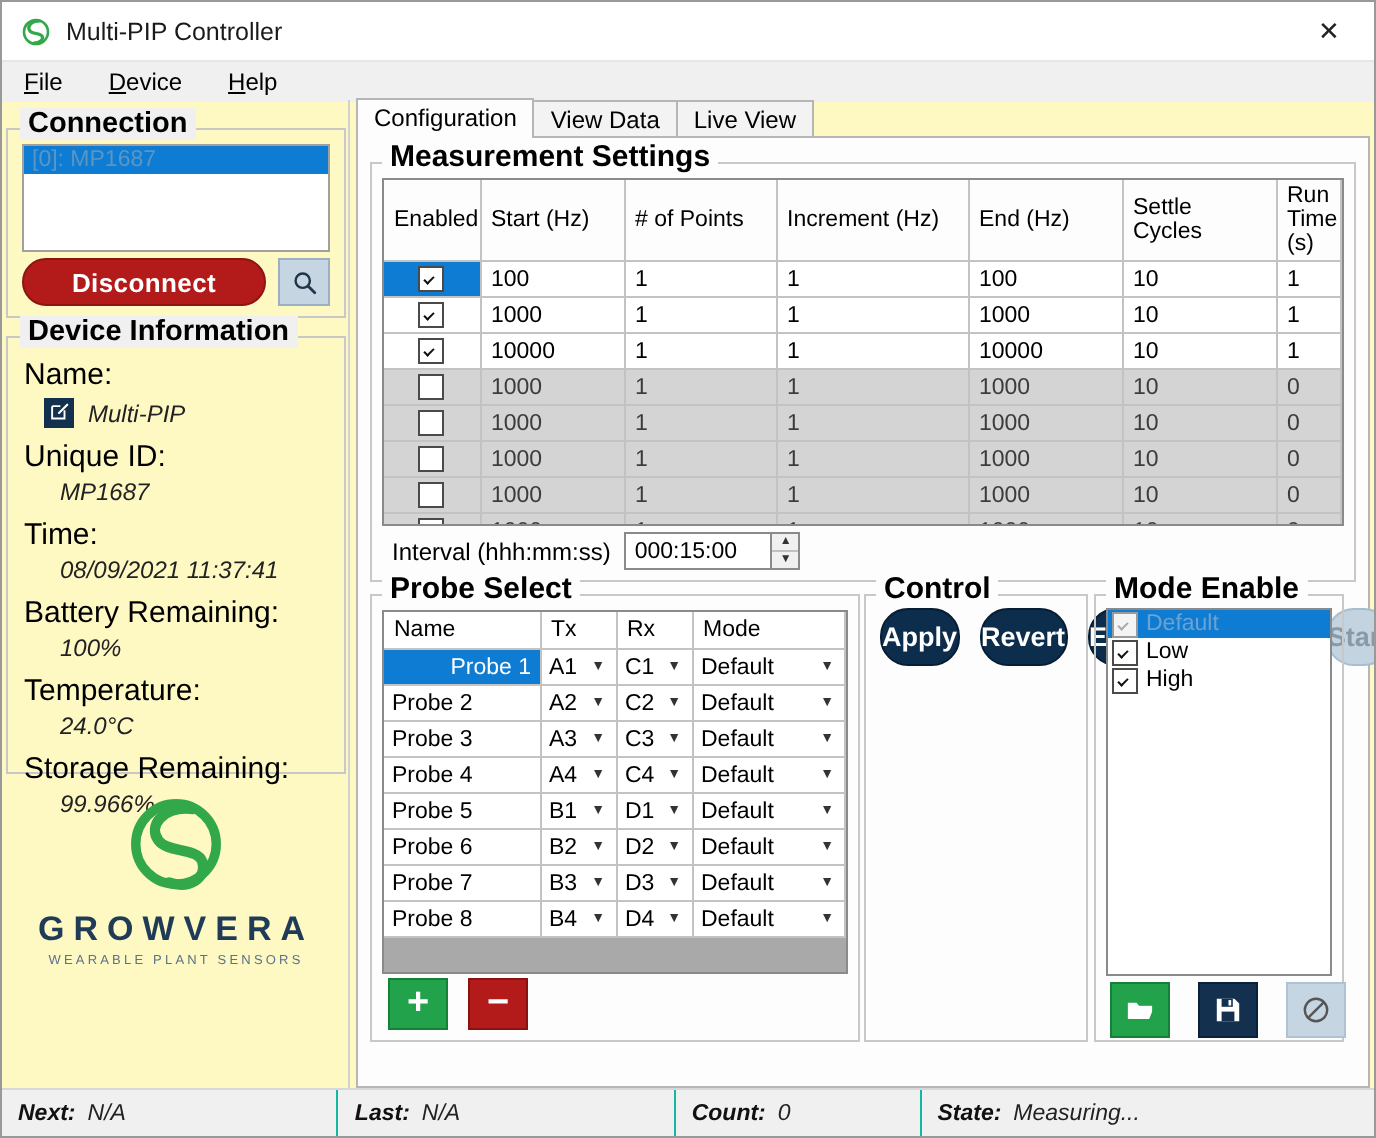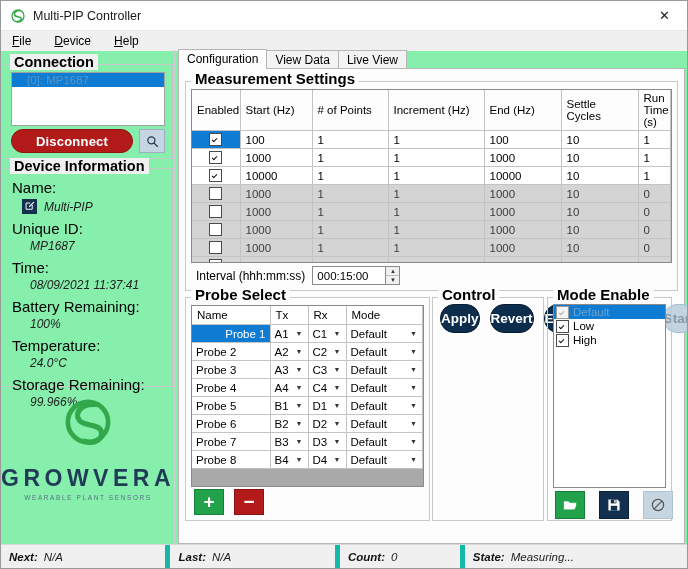--- a/index.html
+++ b/index.html
@@ -11,7 +11,7 @@
     -webkit-font-smoothing:antialiased;
   }
   .win{position:relative;width:688px;height:569px;box-sizing:border-box;
-       border:1px solid #999;background:#86efac;overflow:hidden;}
+       border:1px solid #999;background:#fef9c3;overflow:hidden;}
 
   
   .titlebar{height:29px;background:#ffffff;display:flex;align-items:center;

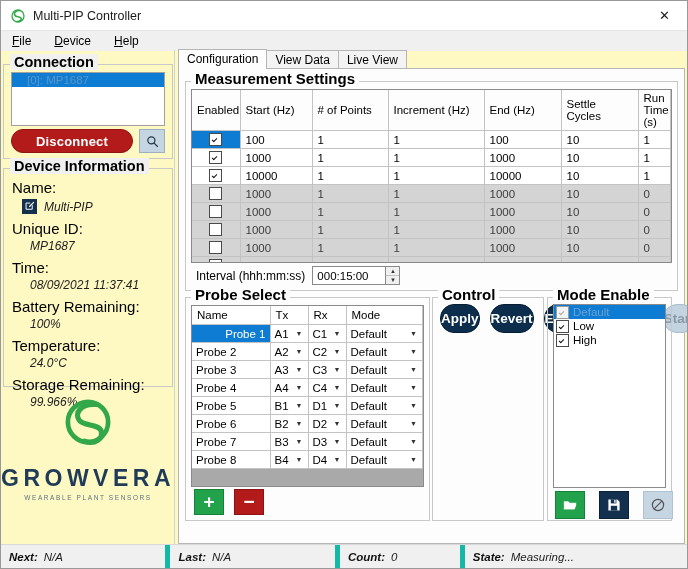--- a/index.html
+++ b/index.html
@@ -37,7 +37,7 @@
   .conn-grp{position:absolute;left:0;top:14px;right:0;height:93px;}
   .conn-list{position:absolute;left:7px;top:7px;right:7px;height:52px;background:#fff;
              border:1px solid #a0a0a0;overflow:hidden;}
-  .conn-list .li{height:14px;line-height:14px;padding:0 15px;font-size:11.5px;}
+  .conn-list .li{height:14px;line-height:14px;padding:0 4px;font-size:11.5px;}
   .conn-list .li.sel{background:#0f7cd4;color:#5a96c4;}
   .btn-row{position:absolute;left:7px;right:7px;top:64px;height:24px;display:flex;gap:6px;}
   .disconnect-btn{flex:1;background:#b31b1b;color:#fff;border:1px solid #8e1313;border-radius:12px;

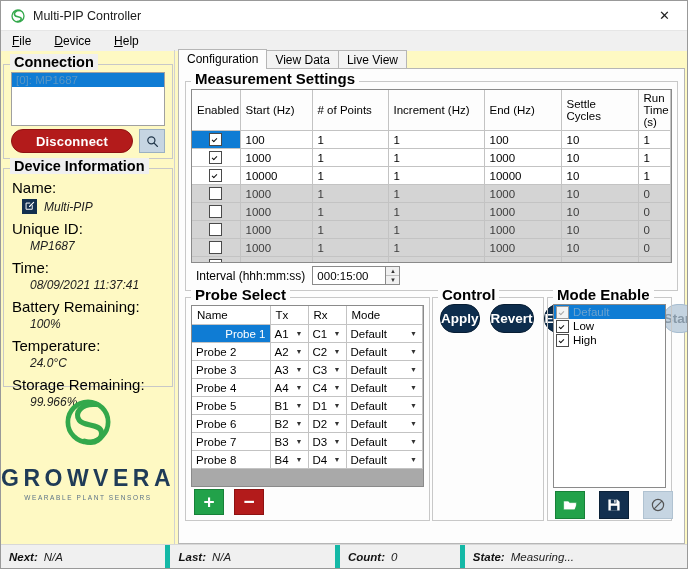--- a/index.html
+++ b/index.html
@@ -58,7 +58,7 @@
   .logo-wrap{position:absolute;left:0;right:0;top:340px;height:100px;
              display:flex;flex-direction:column;align-items:center;justify-content:flex-start;}
   .logo-mark{margin-top:4px;}
-  .logo-word{font-size:23px;letter-spacing:4.5px;color:#1f3b57;font-weight:bold;margin-top:12px;}
+  .logo-word{font-size:17px;letter-spacing:4.5px;color:#1f3b57;font-weight:bold;margin-top:2px;}
   .logo-sub{font-size:6.5px;letter-spacing:1.6px;color:#5b7288;margin-top:2px;}
 
   .vsep{position:absolute;left:173px;top:0;bottom:0;width:1px;background:#d2d2d2;}

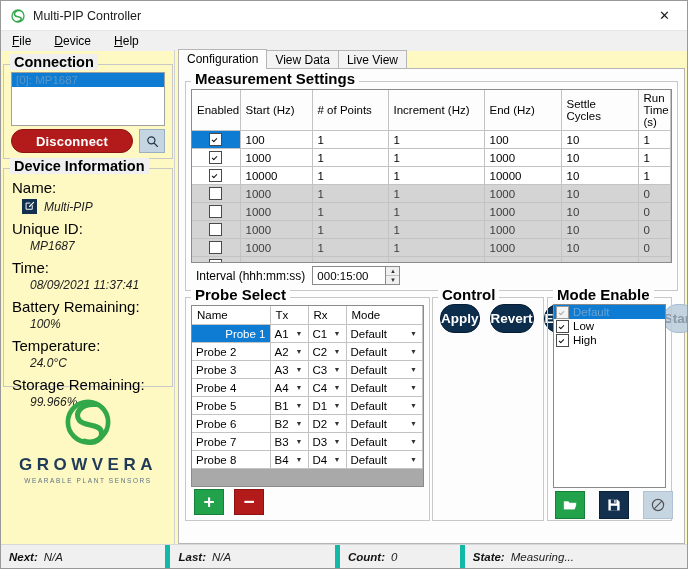--- a/index.html
+++ b/index.html
@@ -146,7 +146,7 @@
   .statusbar{position:absolute;left:0;right:0;bottom:0;height:23px;background:#f0f0f0;
              border-top:1px solid #d8d8d8;display:flex;align-items:center;font-size:11.5px;}
   .st-cell{height:23px;display:flex;align-items:center;padding-left:8px;gap:6px;
-           border-left:5px solid #14b8a6;}
+           border-left:1px solid #14b8a6;}
   .st-cell:first-child{border-left:none;}
   .st-k{font-style:italic;font-weight:bold;color:#111;}
   .st-v{font-style:italic;color:#222;}

